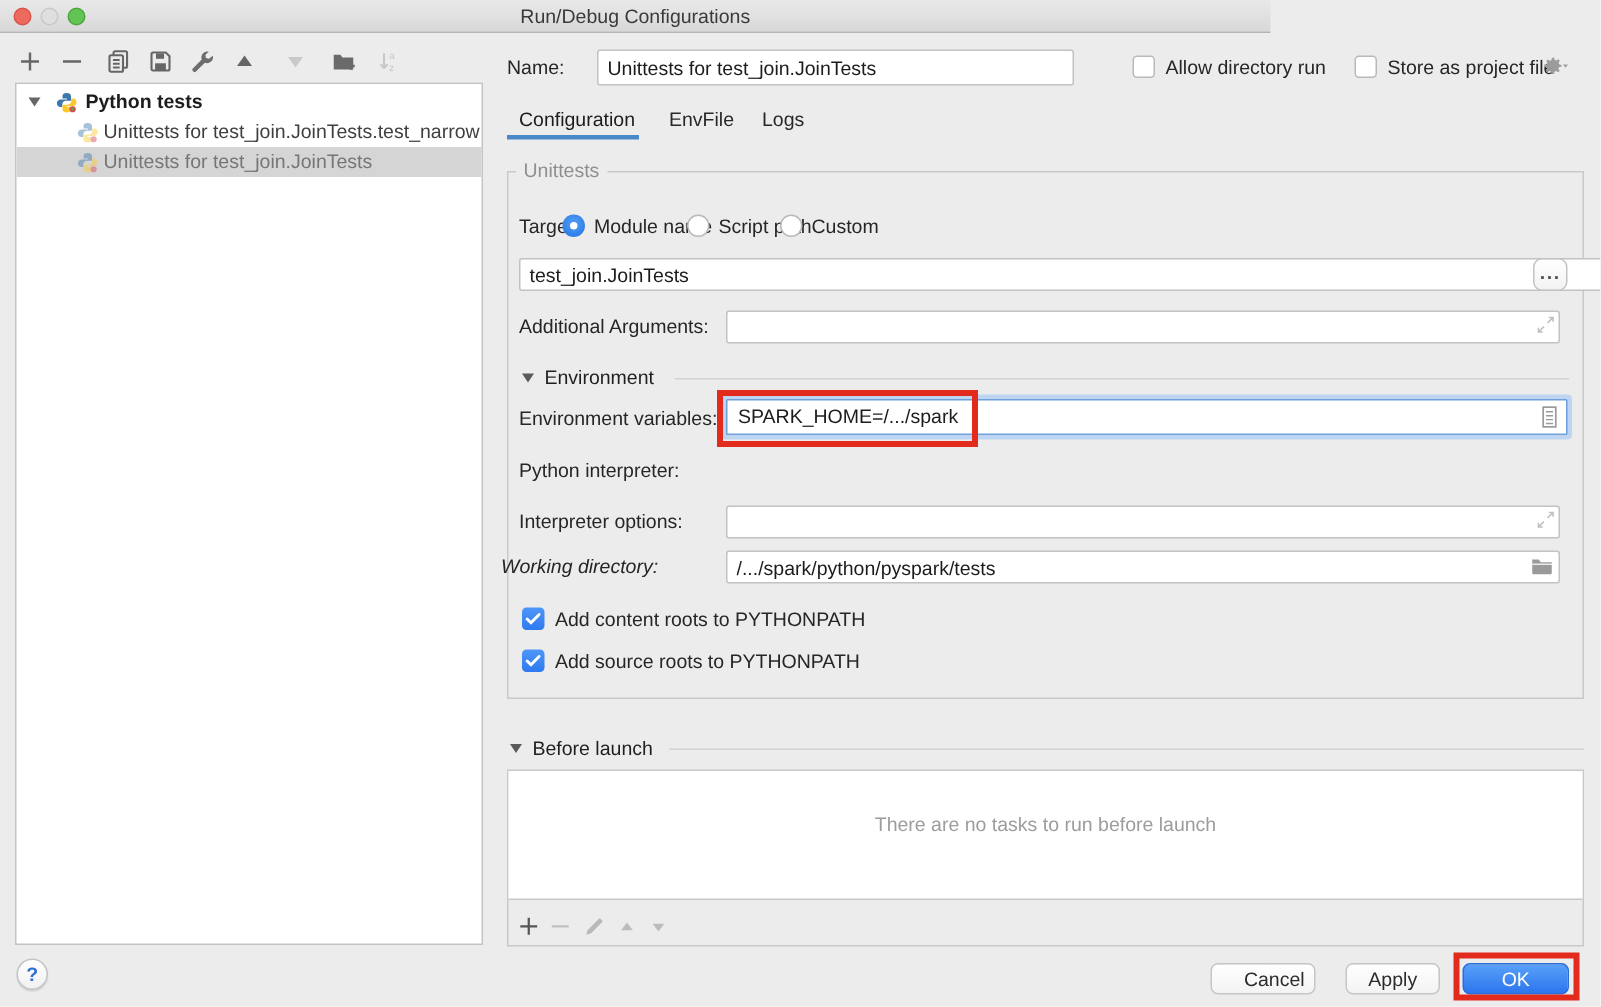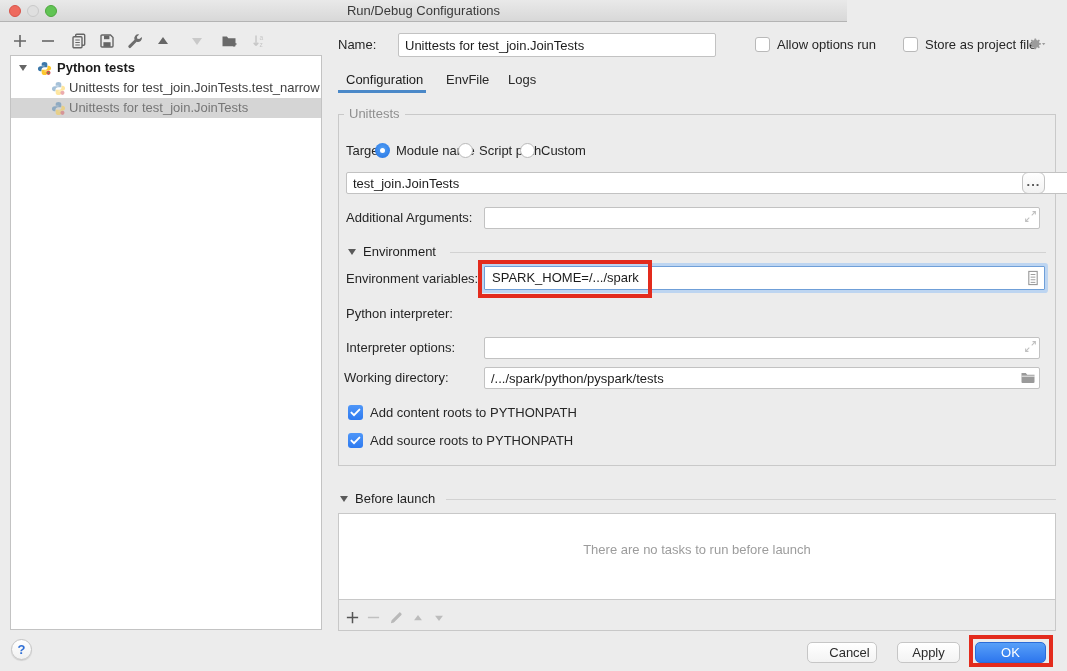--- a/index.html
+++ b/index.html
@@ -159,7 +159,7 @@
   <div class="label" style="left:338px; top:33px; line-height:24px;">Name:</div>
   <input class="field" style="left: 398px; top: 33px; width: 318px; height: 24px;" readonly="" value="Unittests for test_join.JoinTests">
   <span class="cb" style="left:755px; top:37px;"></span>
-  <div class="label" style="left:777px; top:33px; line-height:24px;">Allow options run</div>
+  <div class="label" style="left:777px; top:33px; line-height:24px;">Allow directory run</div>
   <span class="cb" style="left:903px; top:37px;"></span>
   <div class="label" style="left:925px; top:33px; line-height:24px;">Store as project file</div>
   <span class="abs" style="left:1028px; top:36px;">

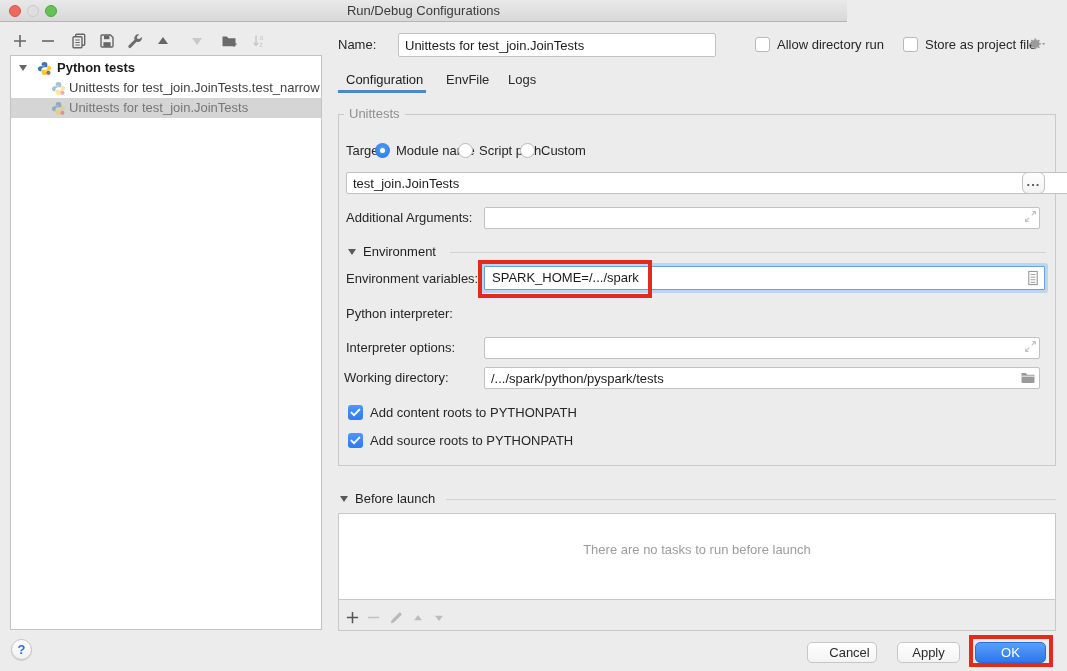--- a/index.html
+++ b/index.html
@@ -218,7 +218,7 @@
         <path d="M9.5 6.5L14 2M10.5 2H14v3.5M6.5 9.5L2 14M5.5 14H2v-3.5" stroke="#c0c0c0" stroke-width="1.3" fill="none"></path>
       </svg></span>
 
-  <div class="label" style="left:344px; top:367px; line-height:22px;">Working directory:</div>
+  <div class="label" style="left:334px; top:367px; line-height:22px;font-style:italic;">Working directory:</div>
   <input class="field" style="left: 484px; top: 367px; width: 556px;" readonly="" value="/.../spark/python/pyspark/tests">
   <span class="abs" style="left:1020px; top:370px;">
     <svg width="16" height="15" viewBox="0 0 16 15">

